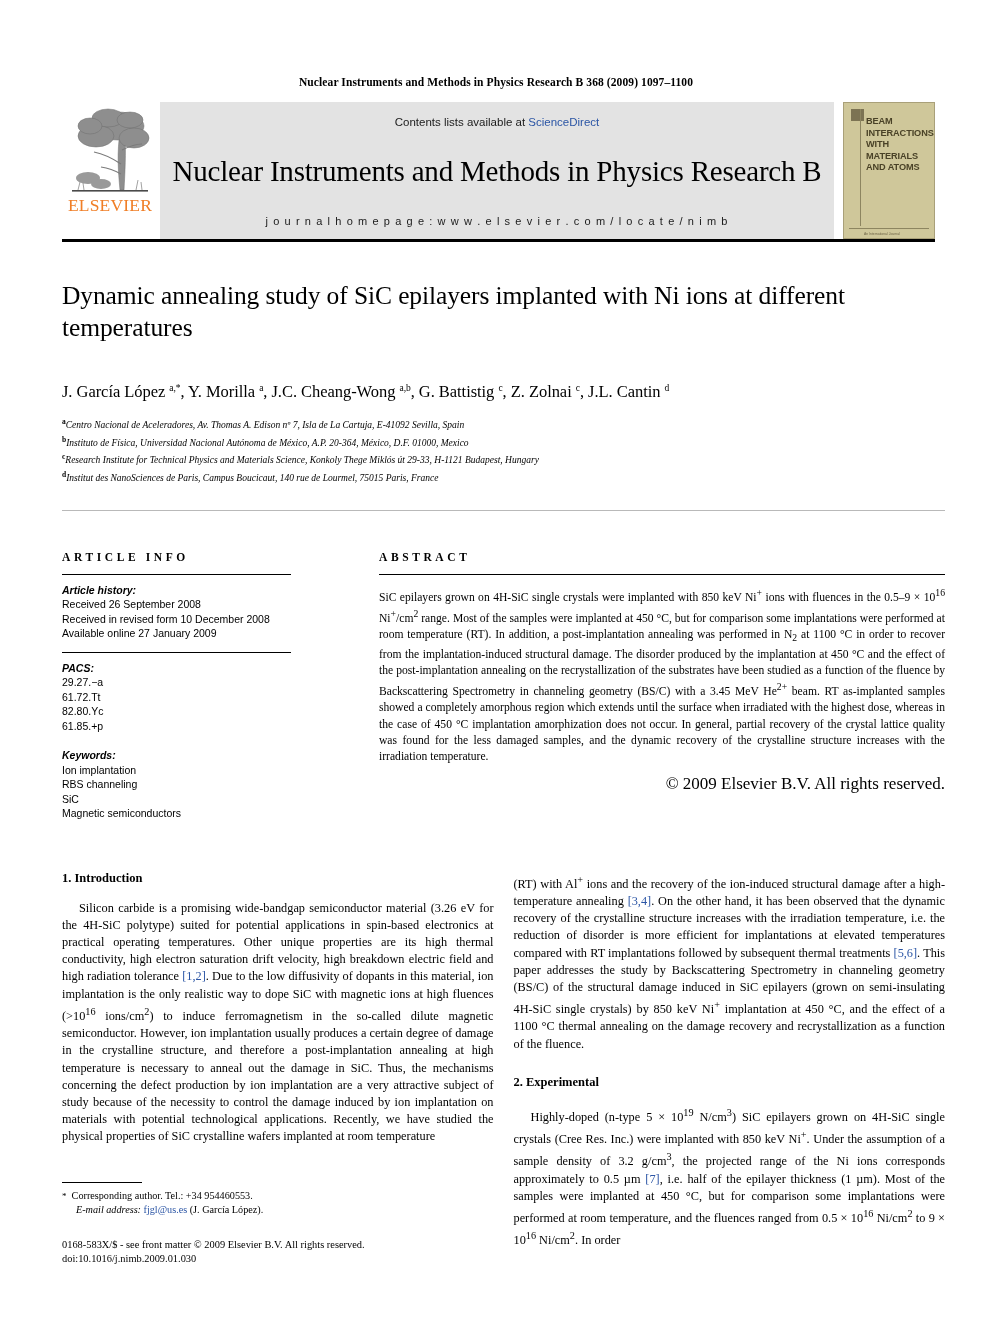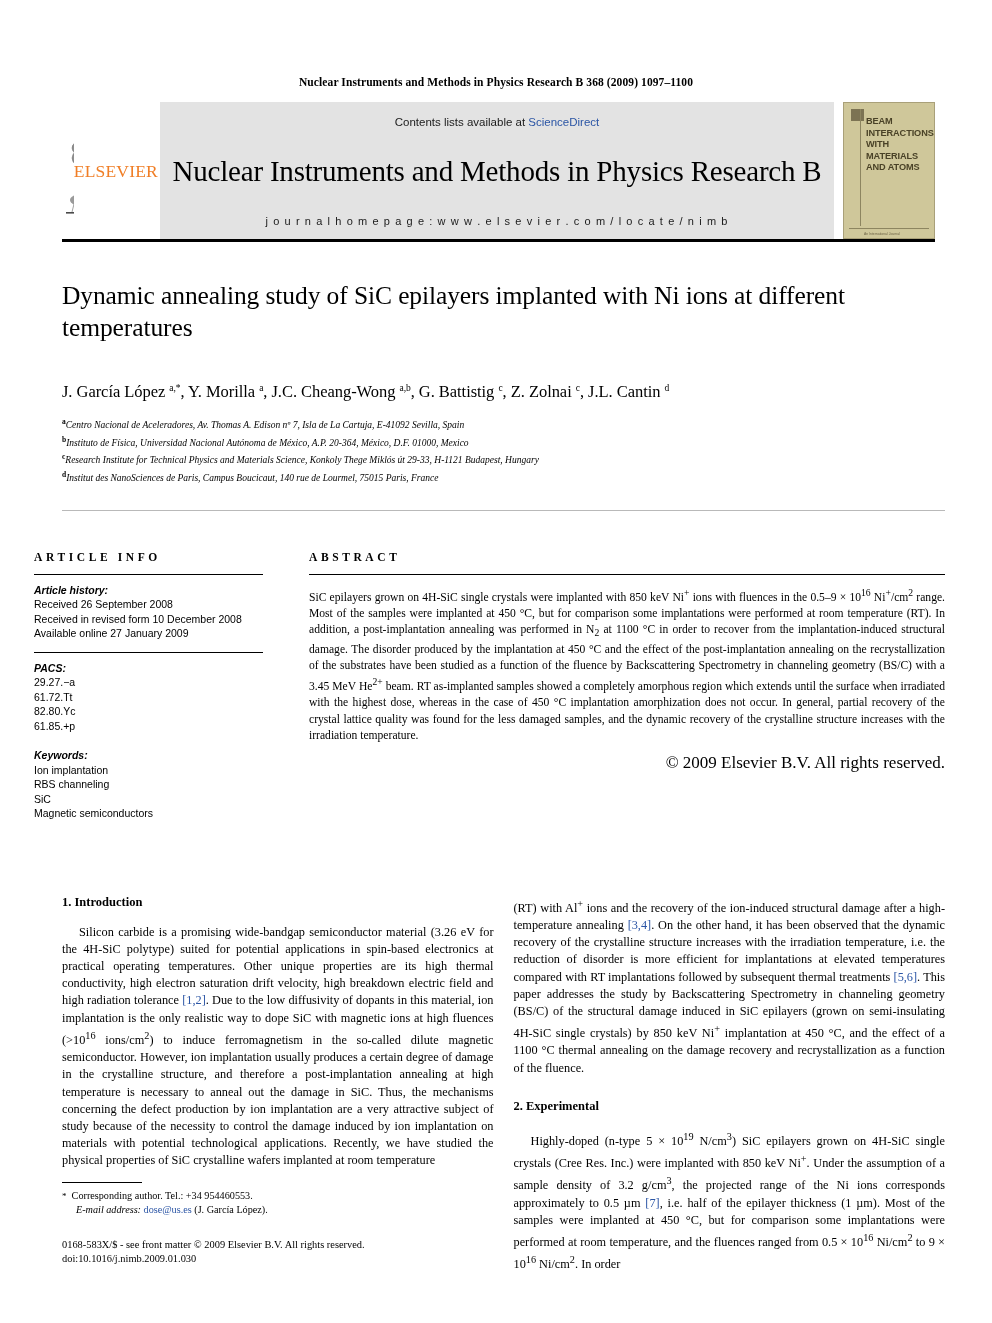--- a/index.html
+++ b/index.html
@@ -47,7 +47,7 @@
     width: 96px;
     flex: 0 0 96px;
     display: flex;
-    flex-direction: row;
+    flex-direction: column;
     justify-content: flex-start;
     align-items: center;
     padding-top: 2px;

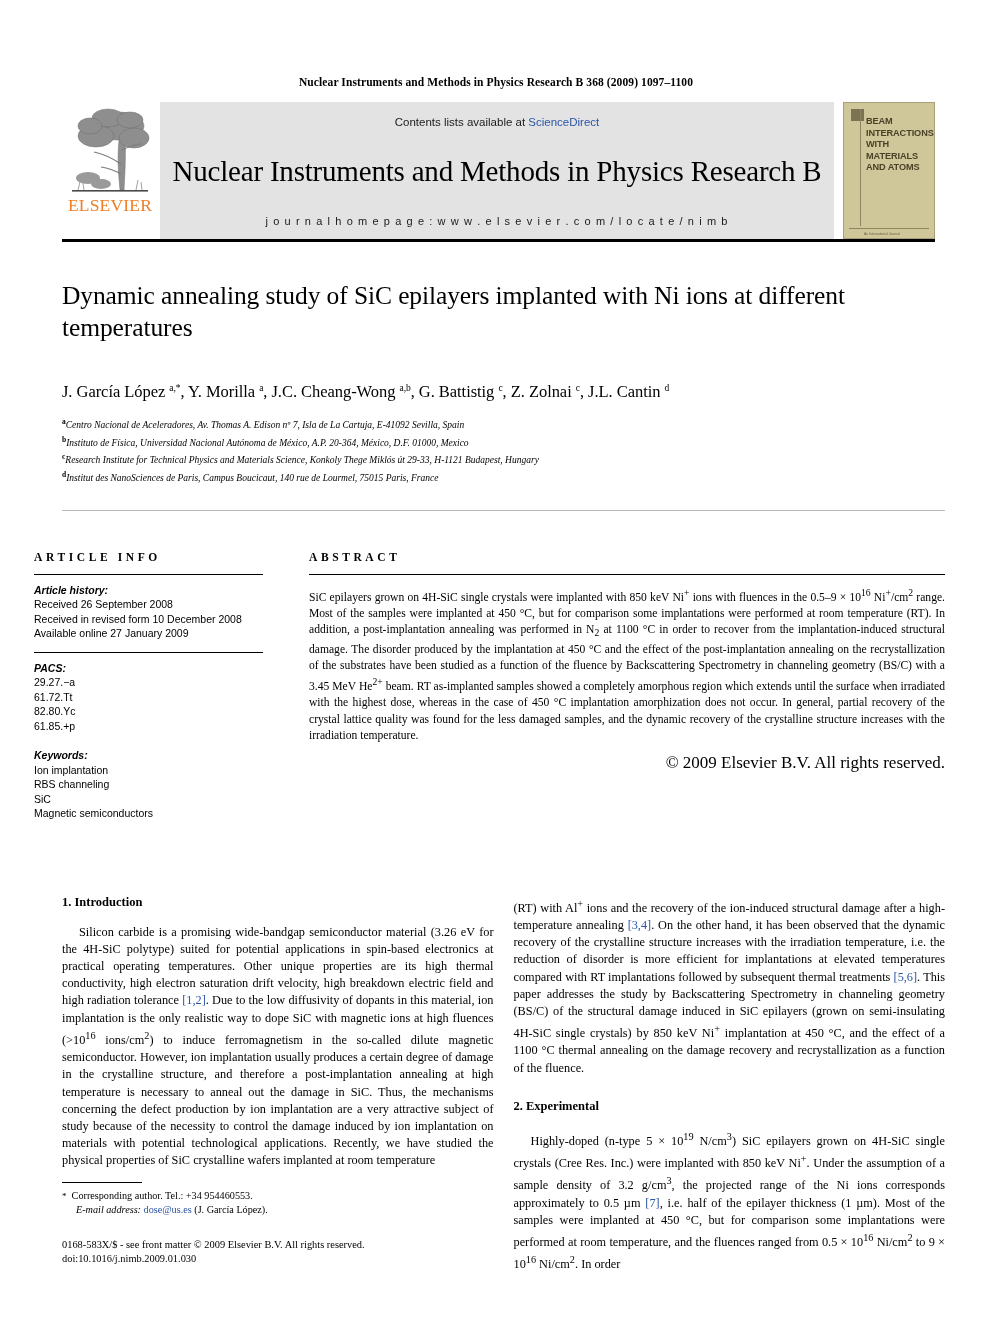--- a/index.html
+++ b/index.html
@@ -177,11 +177,12 @@
 
   
   .info-abstract {
-    margin: 28px 47px 0 34px;
+    margin: 28px 47px 0 62px;
     display: flex;
     align-items: flex-start;
     border-top: 1px solid #000;
     padding-top: 0;
+    gap: 42px;
   }
   .hr-top {
     margin: 24px 47px 0 62px;

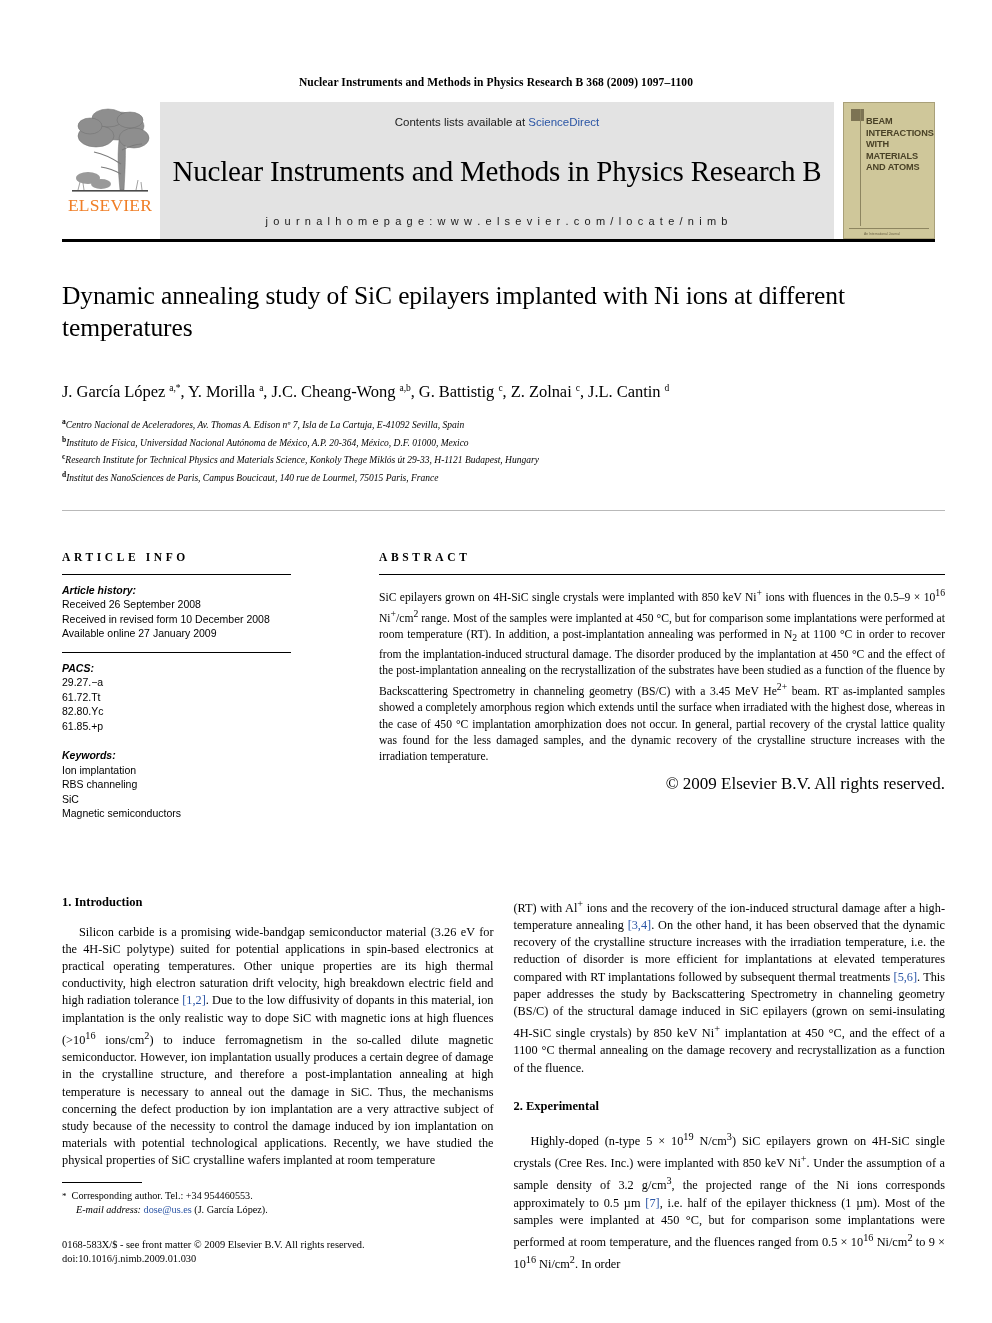--- a/index.html
+++ b/index.html
@@ -238,7 +238,7 @@
 
   
   .body-cols {
-    margin: 74px 47px 0 62px;
+    margin: 50px 47px 0 62px;
     display: flex;
     column-gap: 20px;
   }

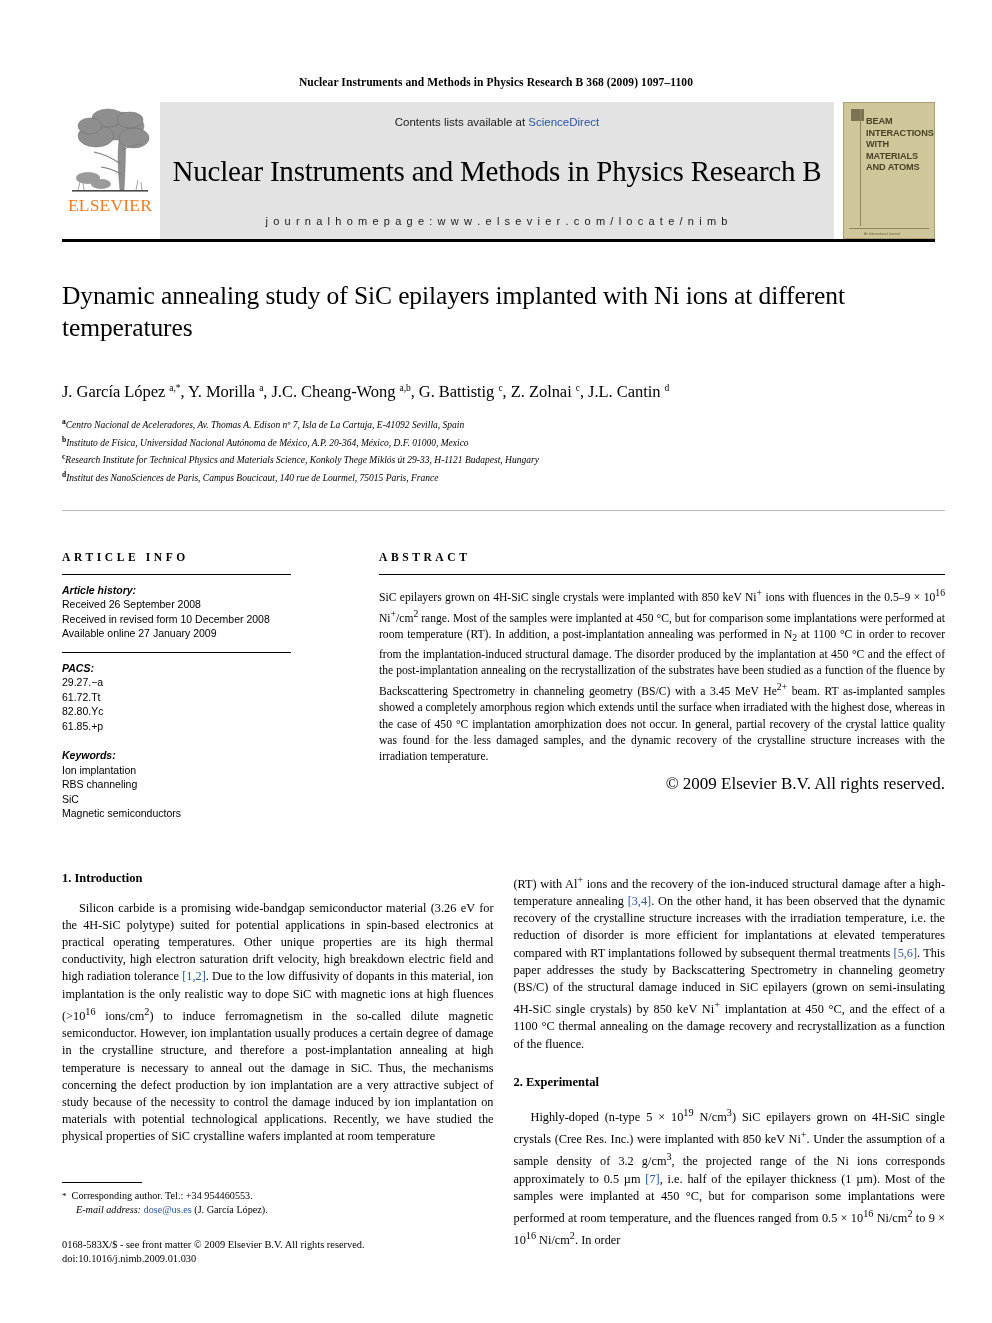--- a/index.html
+++ b/index.html
@@ -433,7 +433,7 @@
     <div class="footnote-text"><span class="star">*</span> &nbsp;Corresponding author. Tel.: +34 954460553.</div>
     <div class="footnote-text" style="padding-left:14px;text-indent:0">
       <span class="em">E-mail address:</span>
-      <span class="mail">dose@us.es</span>
+      <span class="mail">fjgl@us.es</span>
       <span>(J. García López).</span>
     </div>
   </div>

